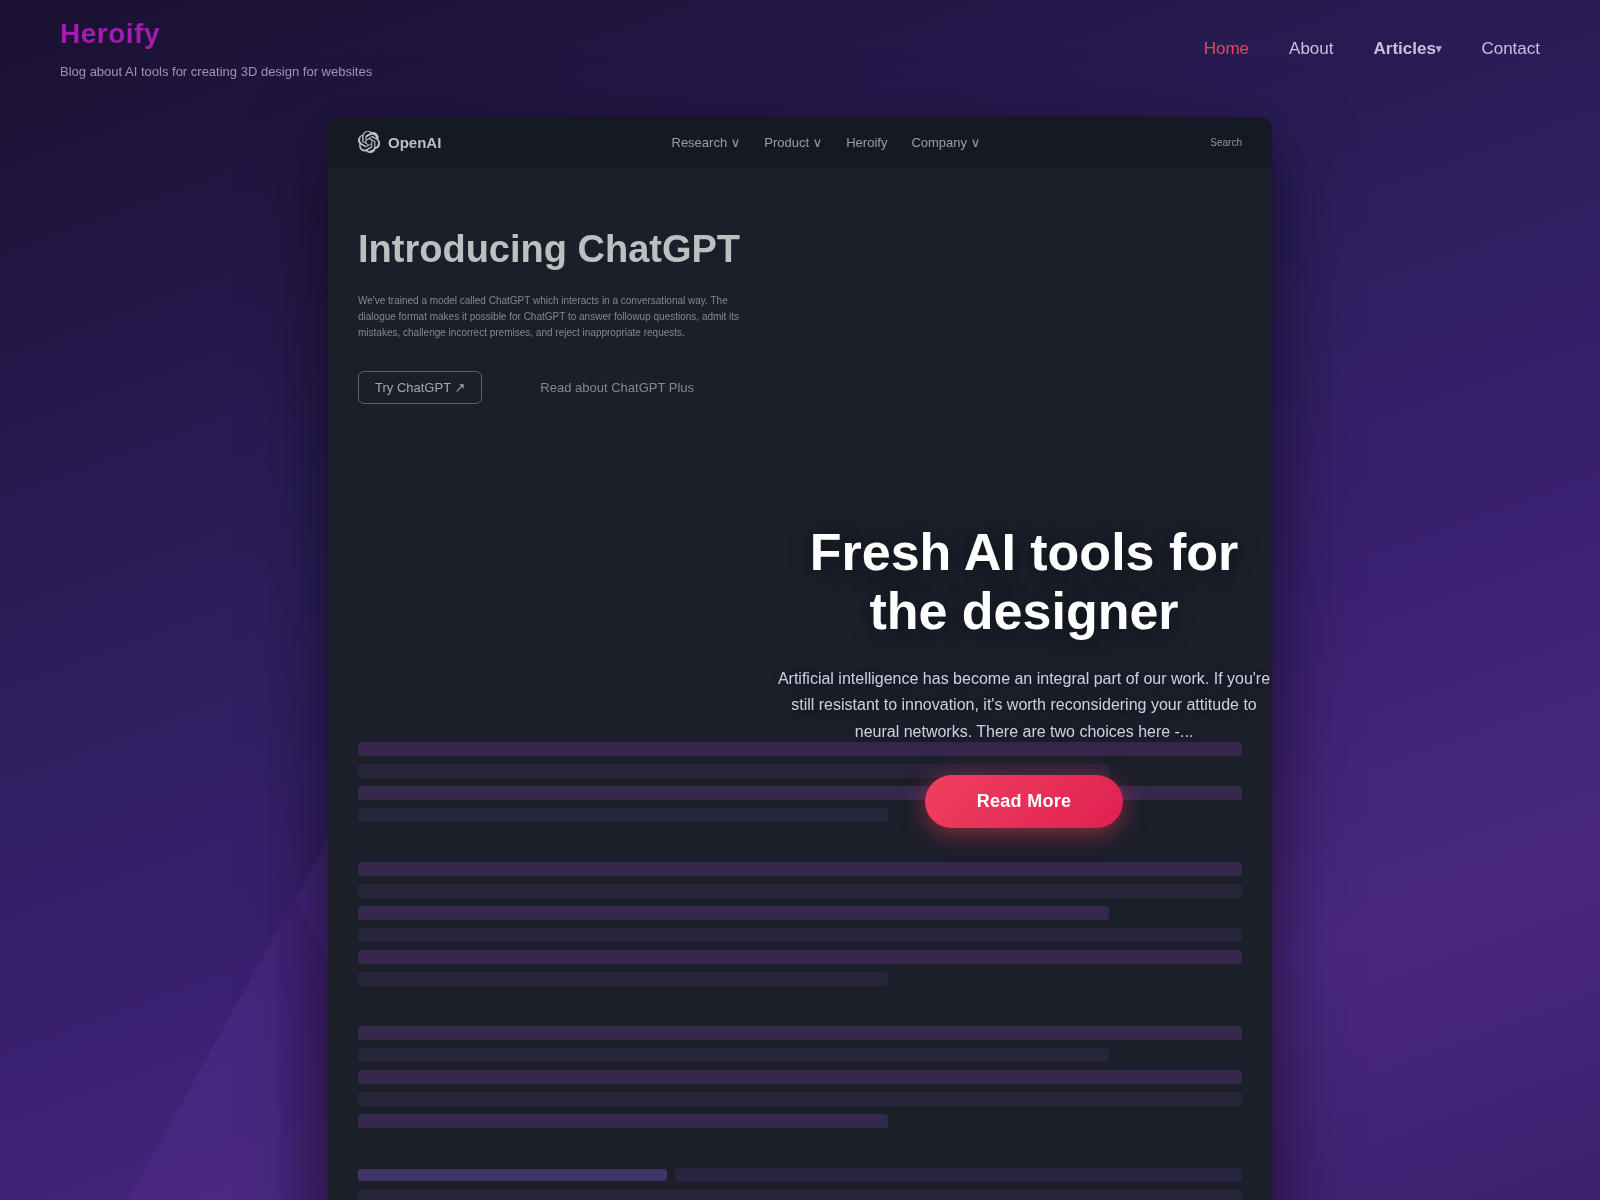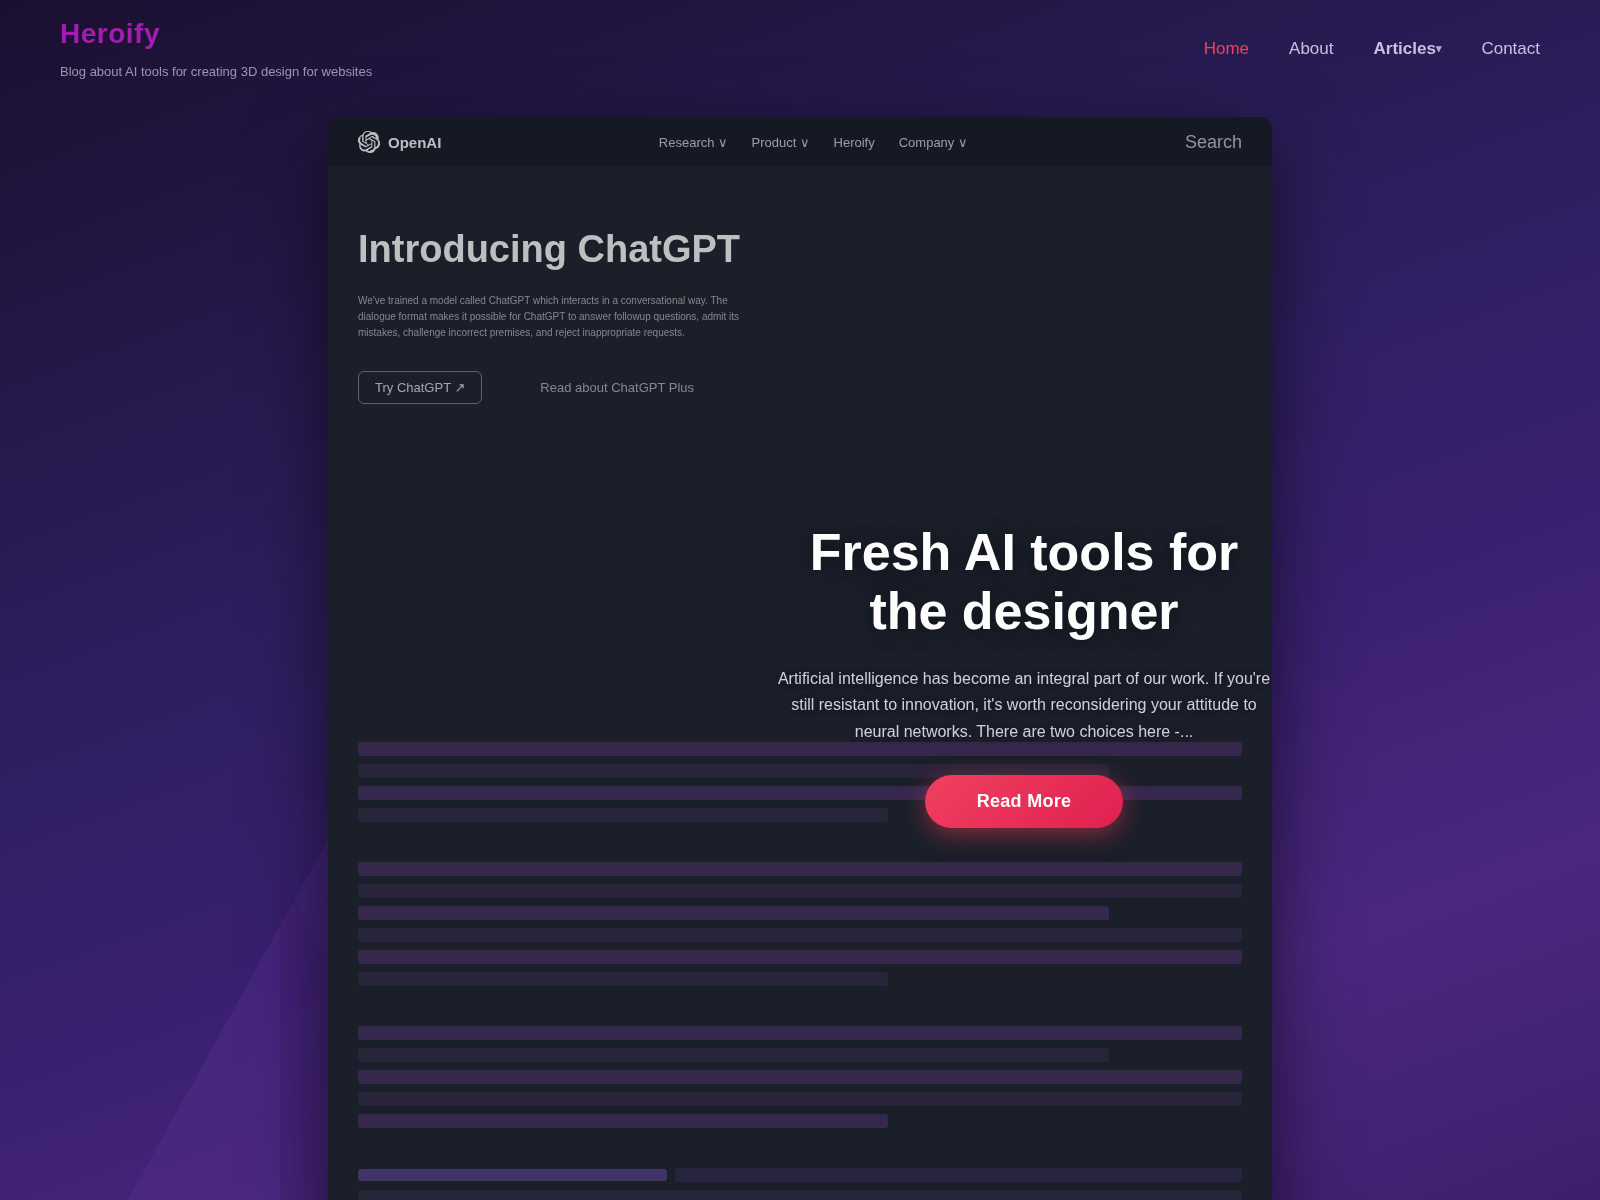--- a/index.html
+++ b/index.html
@@ -170,7 +170,7 @@
 
     .inner-search {
       color: rgba(200, 200, 200, 0.7);
-      font-size: 18px;
+      font-size: 10px;
       text-align: center;
     }
 

